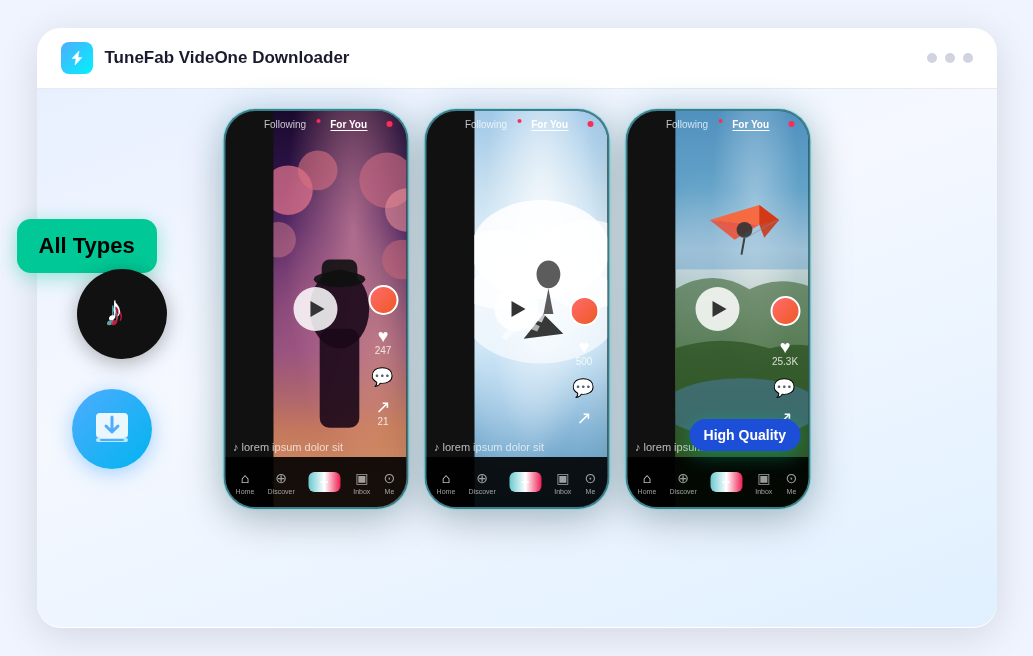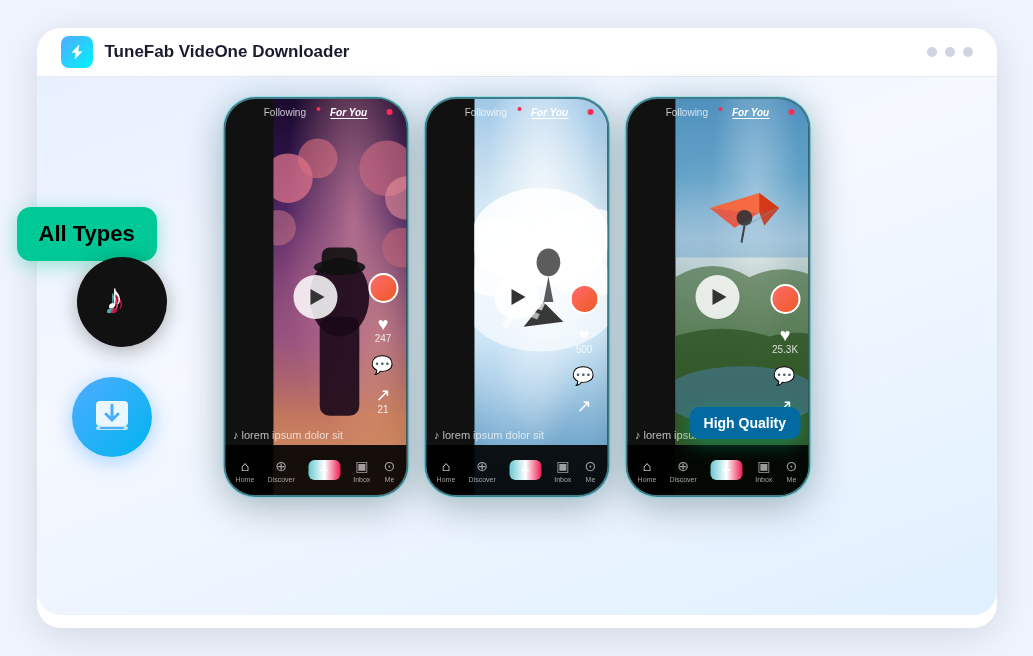--- a/index.html
+++ b/index.html
@@ -29,7 +29,7 @@
       display: flex;
       align-items: center;
       justify-content: space-between;
-      padding: 8px 24px;
+      padding: 14px 24px;
       border-bottom: 1px solid #e8eaf0;
     }
 

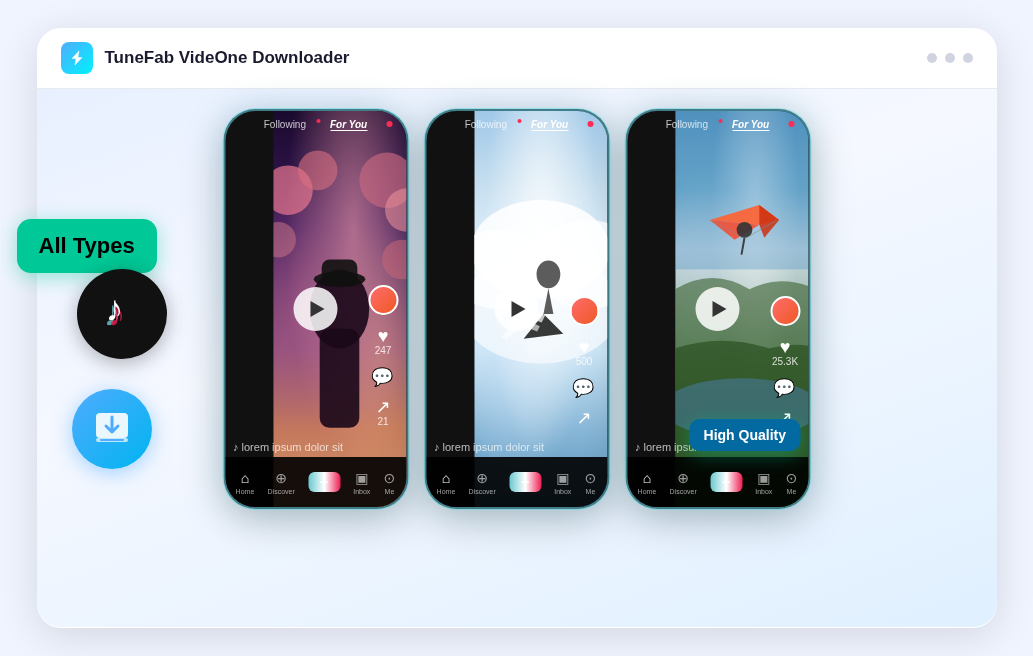--- a/index.html
+++ b/index.html
@@ -181,7 +181,6 @@
       color: white;
       font-weight: 700;
       border-bottom: 1.5px solid white;
-      font-style: italic;
     }
 
     .tiktok-tab-dot {

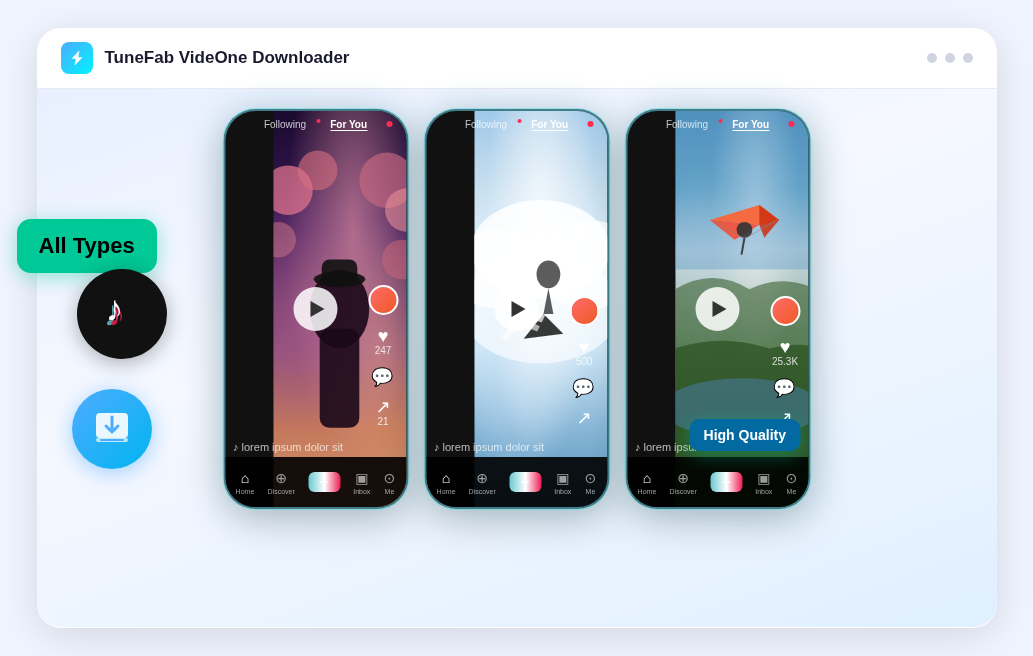--- a/index.html
+++ b/index.html
@@ -323,12 +323,12 @@
       position: absolute;
       right: 8px;
       bottom: 56px;
-      background: #0369a1;
+      background: #1d4ed8;
       color: white;
       font-size: 14px;
       font-weight: 700;
       padding: 8px 14px;
-      border-radius: 10px;
+      border-radius: 16px;
       z-index: 20;
       box-shadow: 0 4px 20px rgba(0,200,150,0.4);
     }

